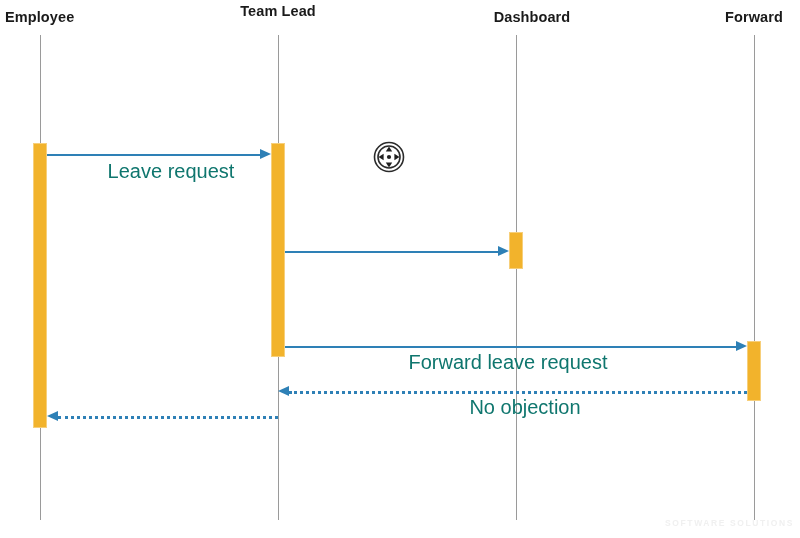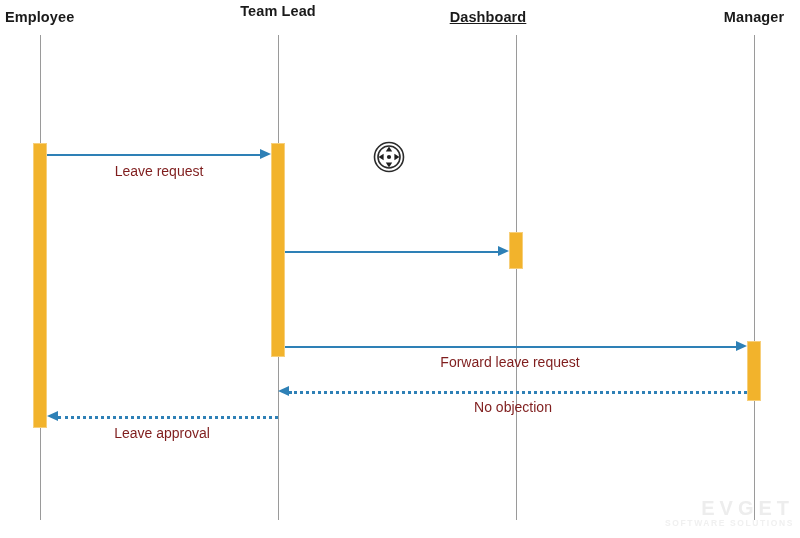--- a/index.html
+++ b/index.html
@@ -128,7 +128,7 @@
 
   <div class="participant-label" style="left:5px; top:9px;">Employee</div>
   <div class="participant-label center" style="left:278px; top:3px;">Team Lead</div>
-  <div class="participant-label center" style="left:488px; top:9px;text-decoration:underline;">Dashboard</div>
+  <div class="participant-label center" style="left:532px; top:9px;">Dashboard</div>
   <div class="participant-label center" style="left:754px; top:9px;">Manager</div>
 
   <div class="lifeline" style="left:40px;  top:35px; height:485px;"></div>

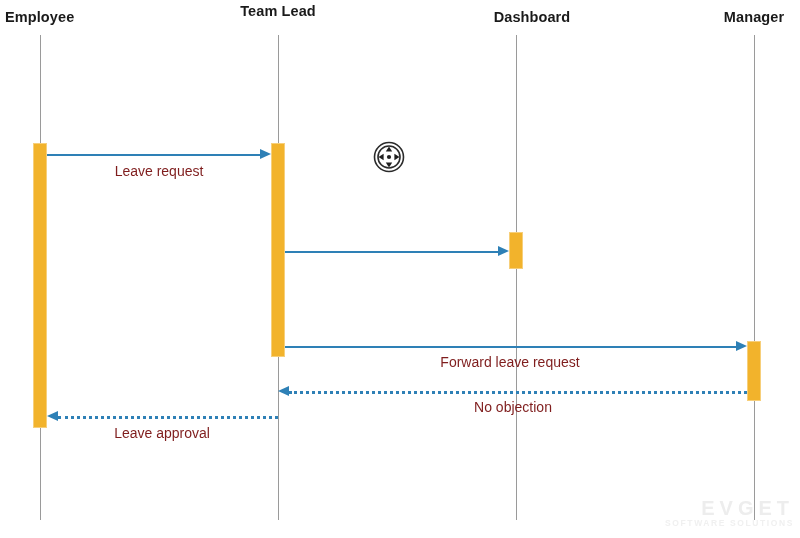--- a/index.html
+++ b/index.html
@@ -129,7 +129,7 @@
   <div class="participant-label" style="left:5px; top:9px;">Employee</div>
   <div class="participant-label center" style="left:278px; top:3px;">Team Lead</div>
   <div class="participant-label center" style="left:532px; top:9px;">Dashboard</div>
-  <div class="participant-label center" style="left:754px; top:9px;">Manager</div>
+  <div class="participant-label center" style="left:754px; top:9px;">Forward</div>
 
   <div class="lifeline" style="left:40px;  top:35px; height:485px;"></div>
   <div class="lifeline" style="left:278px; top:35px; height:485px;"></div>

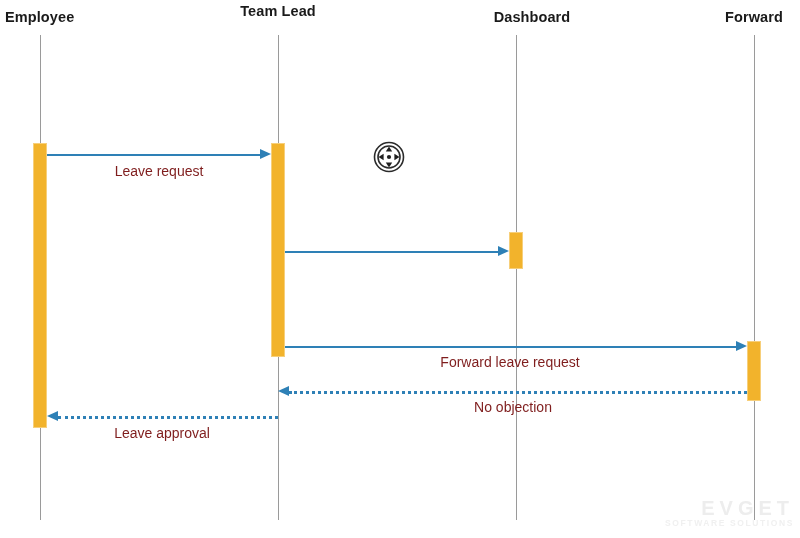--- a/index.html
+++ b/index.html
@@ -81,12 +81,13 @@
   }
   .msg-label {
     position: absolute;
-    font-size: 14px;
-    color: #7f1d1d;
+    font-size: 20px;
+    color: #0f766e;
     text-align: center;
     line-height: 19px;
     white-space: pre-line;
     transform: translateX(-50%);
+    margin-left: 12px;
   }
 
   

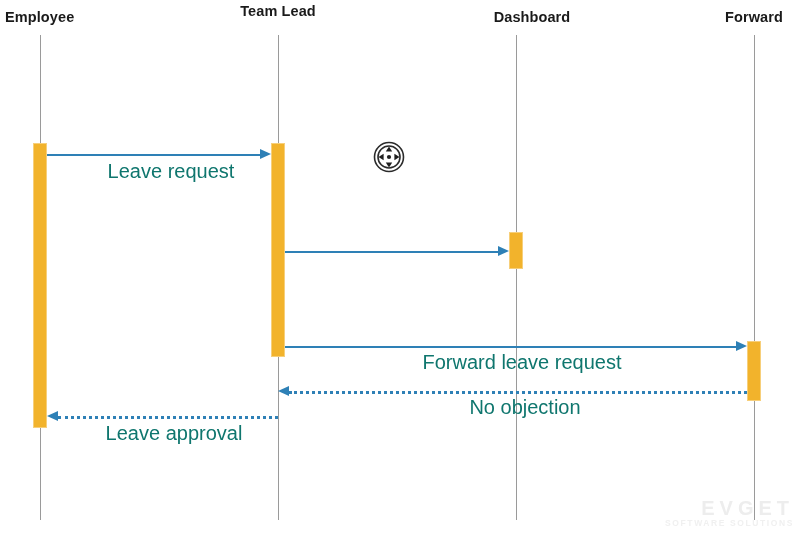--- a/index.html
+++ b/index.html
@@ -157,7 +157,7 @@
     <div class="msg-line" style="width:451px;"></div>
     <div class="msg-head right" style="left:451px;"></div>
   </div>
-  <div class="msg-label" style="left:510px; top:353px;">Forward leave request</div>
+  <div class="msg-label" style="left:496px; top:353px;">Forward leave request</div>
 
   <div class="msg" style="left:278px; top:391px;">
     <div class="msg-line dotted" style="left:11px; width:458px;"></div>

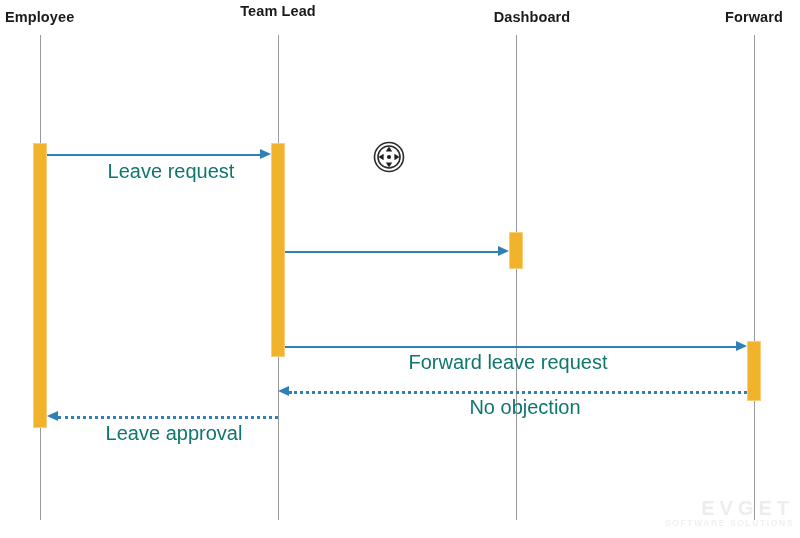--- a/index.html
+++ b/index.html
@@ -169,7 +169,6 @@
     <div class="msg-line dotted" style="left:11px; width:220px;"></div>
     <div class="msg-head left" style="left:0px;"></div>
   </div>
-  <div class="msg-label" style="left:162px; top:424px;">Leave approval</div>
 
   <div class="pan-cursor" style="left:389px; top:157px;">
     <svg width="34" height="34" viewBox="0 0 34 34" xmlns="http://www.w3.org/2000/svg">

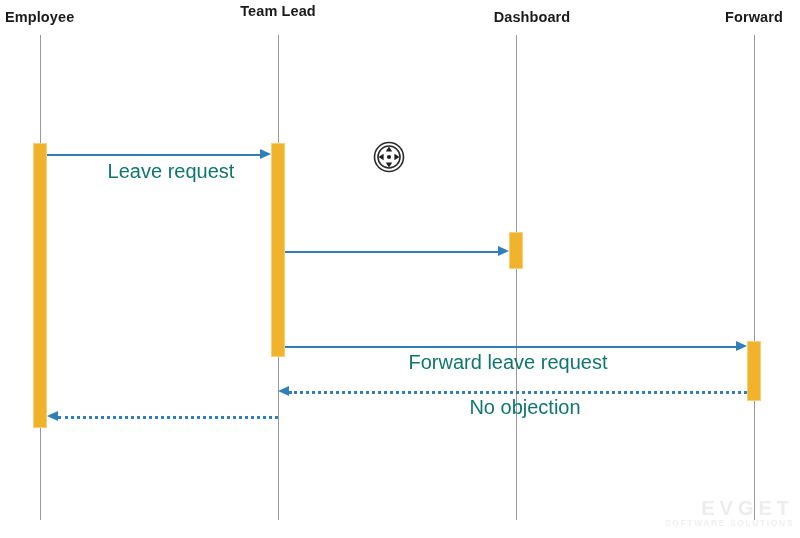--- a/index.html
+++ b/index.html
@@ -183,7 +183,6 @@
   </div>
 
   <div class="watermark">
-    <div class="wm-main">EVGET</div>
     <div class="wm-sub">SOFTWARE SOLUTIONS</div>
   </div>
 

